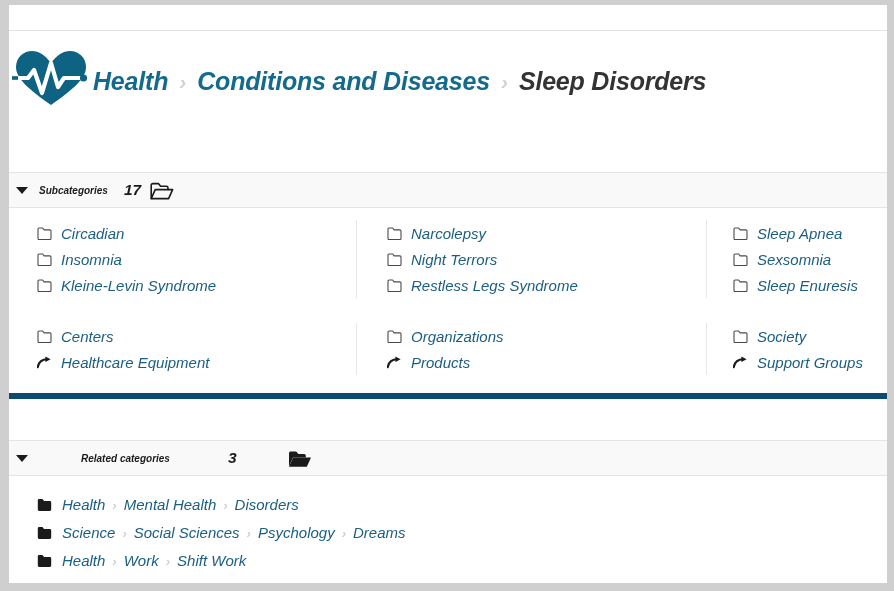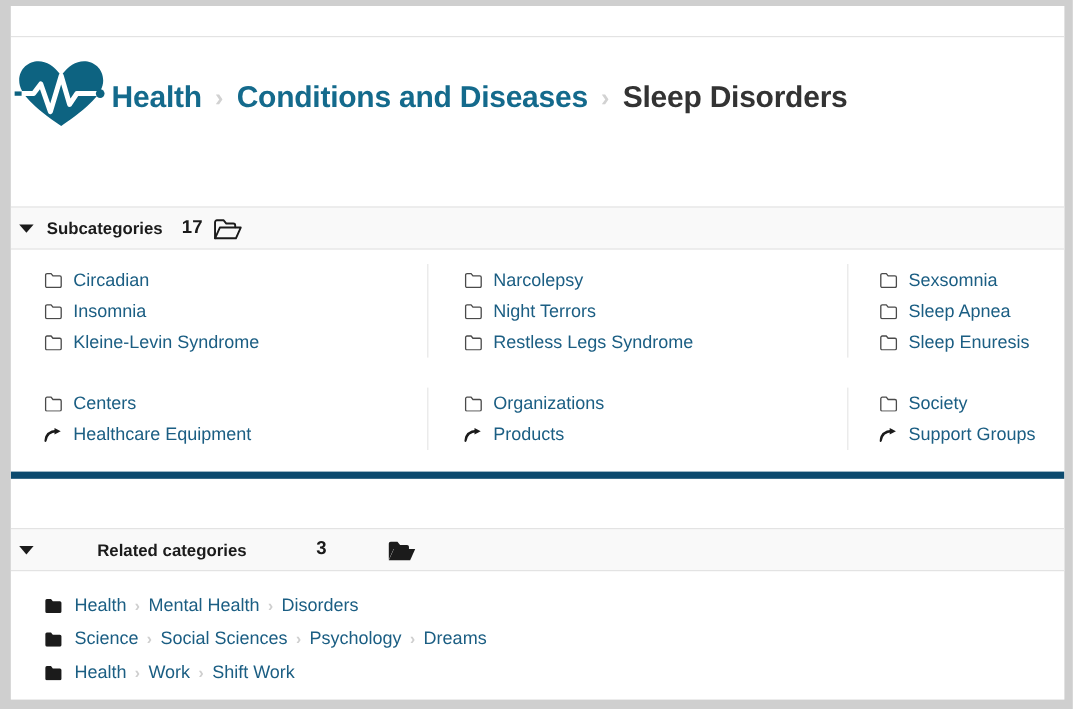--- a/index.html
+++ b/index.html
@@ -21,6 +21,7 @@
     height: 591px;
     background: #cfcfcf;
     box-sizing: border-box;
+    font-style: italic;
   }
 
   .page {

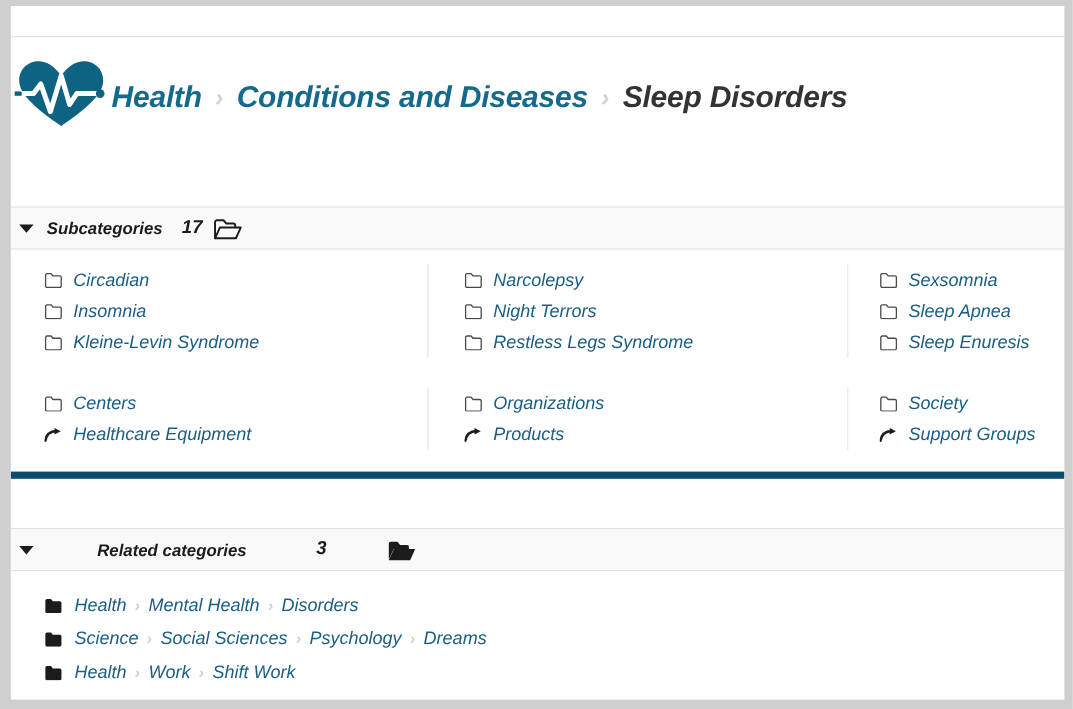--- a/index.html
+++ b/index.html
@@ -116,7 +116,7 @@
     margin-right: 11px;
   }
   .band-title {
-    font-size: 14px;
+    font-size: 10px;
     font-weight: bold;
     color: #1b1b1b;
   }

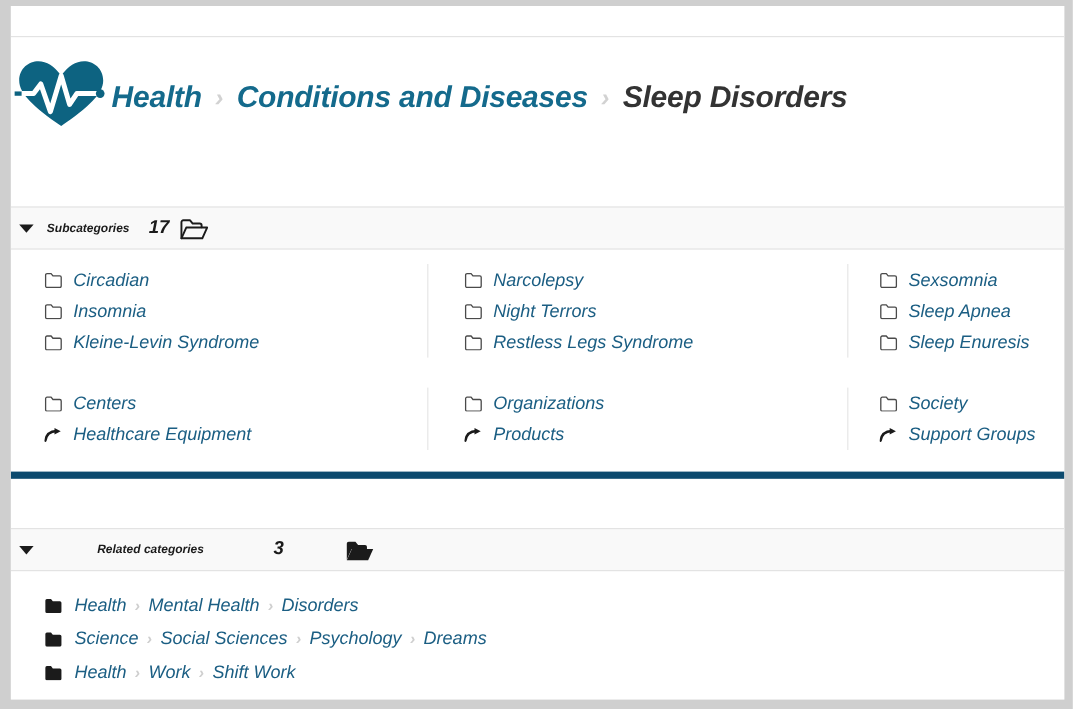--- a/index.html
+++ b/index.html
@@ -320,15 +320,15 @@
                   <path d="M1 11.4 V2.2 A1.2 1.2 0 0 1 2.2 1 H5.6 L7.1 2.9 H12.8 A1.2 1.2 0 0 1 14 4.1 V11.4 A1.2 1.2 0 0 1 12.8 12.6 H2.2 A1.2 1.2 0 0 1 1 11.4 Z" fill="none" stroke="#4a4a4a" stroke-width="1.1" stroke-linejoin="round"></path>
                 </svg>
             </span>
+            <span class="cat-label">Sleep Apnea</span>
+          </div>
+          <div class="cat-item">
+            <span class="ic">
+              <svg width="15" height="13" viewBox="0 0 15 13">
+                  <path d="M1 11.4 V2.2 A1.2 1.2 0 0 1 2.2 1 H5.6 L7.1 2.9 H12.8 A1.2 1.2 0 0 1 14 4.1 V11.4 A1.2 1.2 0 0 1 12.8 12.6 H2.2 A1.2 1.2 0 0 1 1 11.4 Z" fill="none" stroke="#4a4a4a" stroke-width="1.1" stroke-linejoin="round"></path>
+                </svg>
+            </span>
             <span class="cat-label">Sexsomnia</span>
-          </div>
-          <div class="cat-item">
-            <span class="ic">
-              <svg width="15" height="13" viewBox="0 0 15 13">
-                  <path d="M1 11.4 V2.2 A1.2 1.2 0 0 1 2.2 1 H5.6 L7.1 2.9 H12.8 A1.2 1.2 0 0 1 14 4.1 V11.4 A1.2 1.2 0 0 1 12.8 12.6 H2.2 A1.2 1.2 0 0 1 1 11.4 Z" fill="none" stroke="#4a4a4a" stroke-width="1.1" stroke-linejoin="round"></path>
-                </svg>
-            </span>
-            <span class="cat-label">Sleep Apnea</span>
           </div>
           <div class="cat-item">
             <span class="ic">

